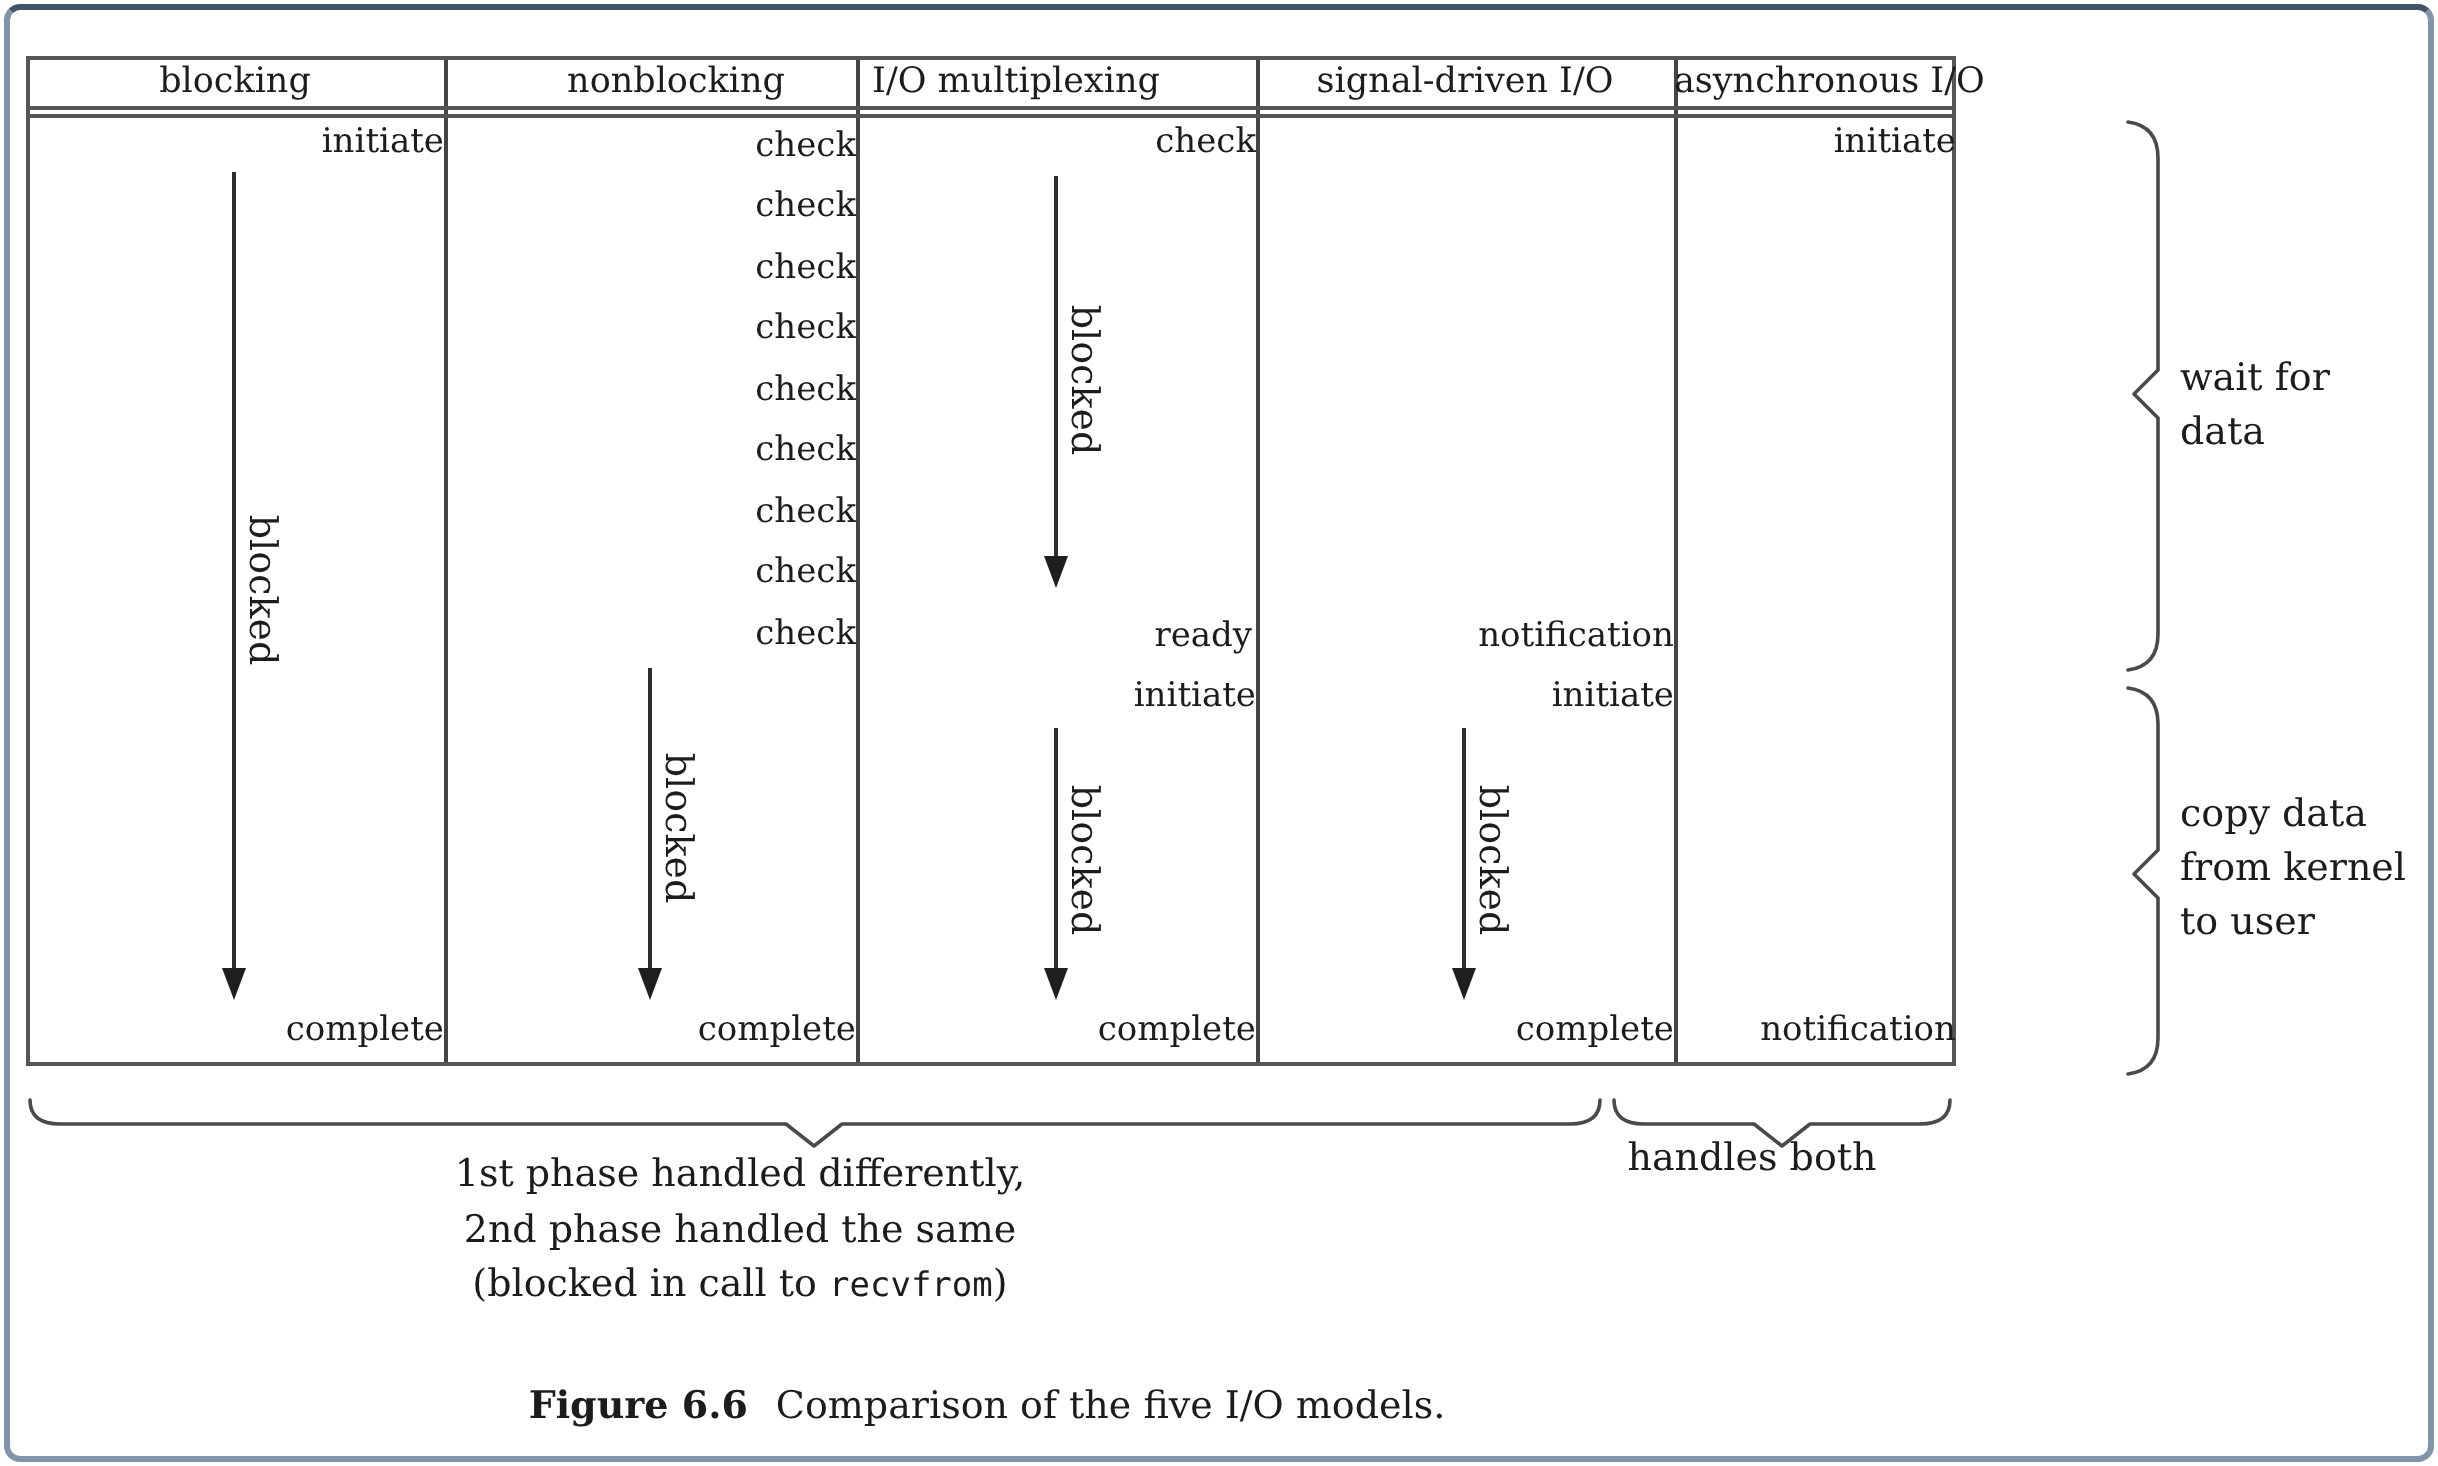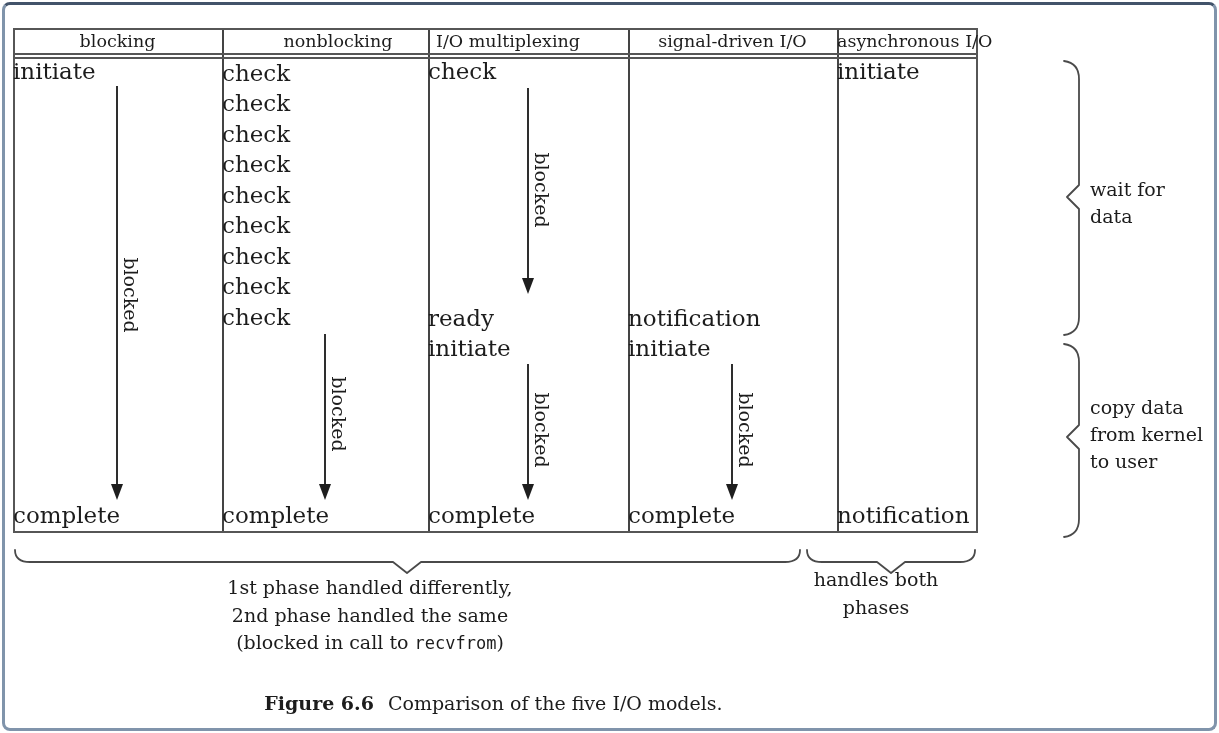--- a/index.html
+++ b/index.html
@@ -11,7 +11,7 @@
   .vsep{position:absolute;top:0;width:2px;height:100%;background:#444;}
   .hline{position:absolute;left:0;width:100%;height:2px;background:#555;}
   .hdr{position:absolute;top:31px;height:22px;font-size:17.5px;text-align:center;white-space:nowrap;}
-  .lbl{position:absolute;font-size:23px;text-align:left;white-space:nowrap;line-height:26px;}
+  .lbl{position:absolute;font-size:17px;text-align:right;white-space:nowrap;line-height:26px;}
   .arrow{position:absolute;width:2px;background:#2e2e2e;}
   .arrow::after{content:"";position:absolute;left:50%;bottom:-15px;transform:translateX(-50%);
                 border:6px solid transparent;border-bottom:0;border-top:16px solid #1e1e1e;}

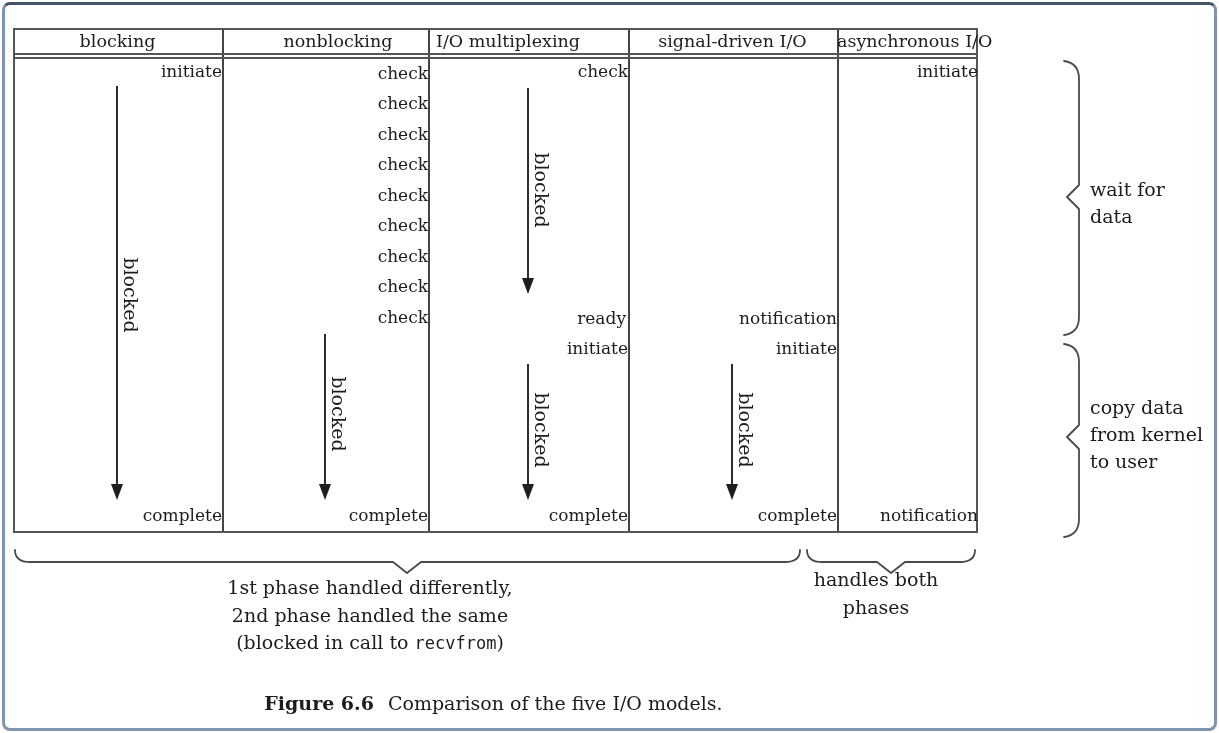--- a/index.html
+++ b/index.html
@@ -112,7 +112,6 @@
 
   <div class="note" style="left:776px;width:200px;top:566px">
     <span class="line">handles both</span>
-    <span class="line">phases</span>
   </div>
 
   <div class="caption">

